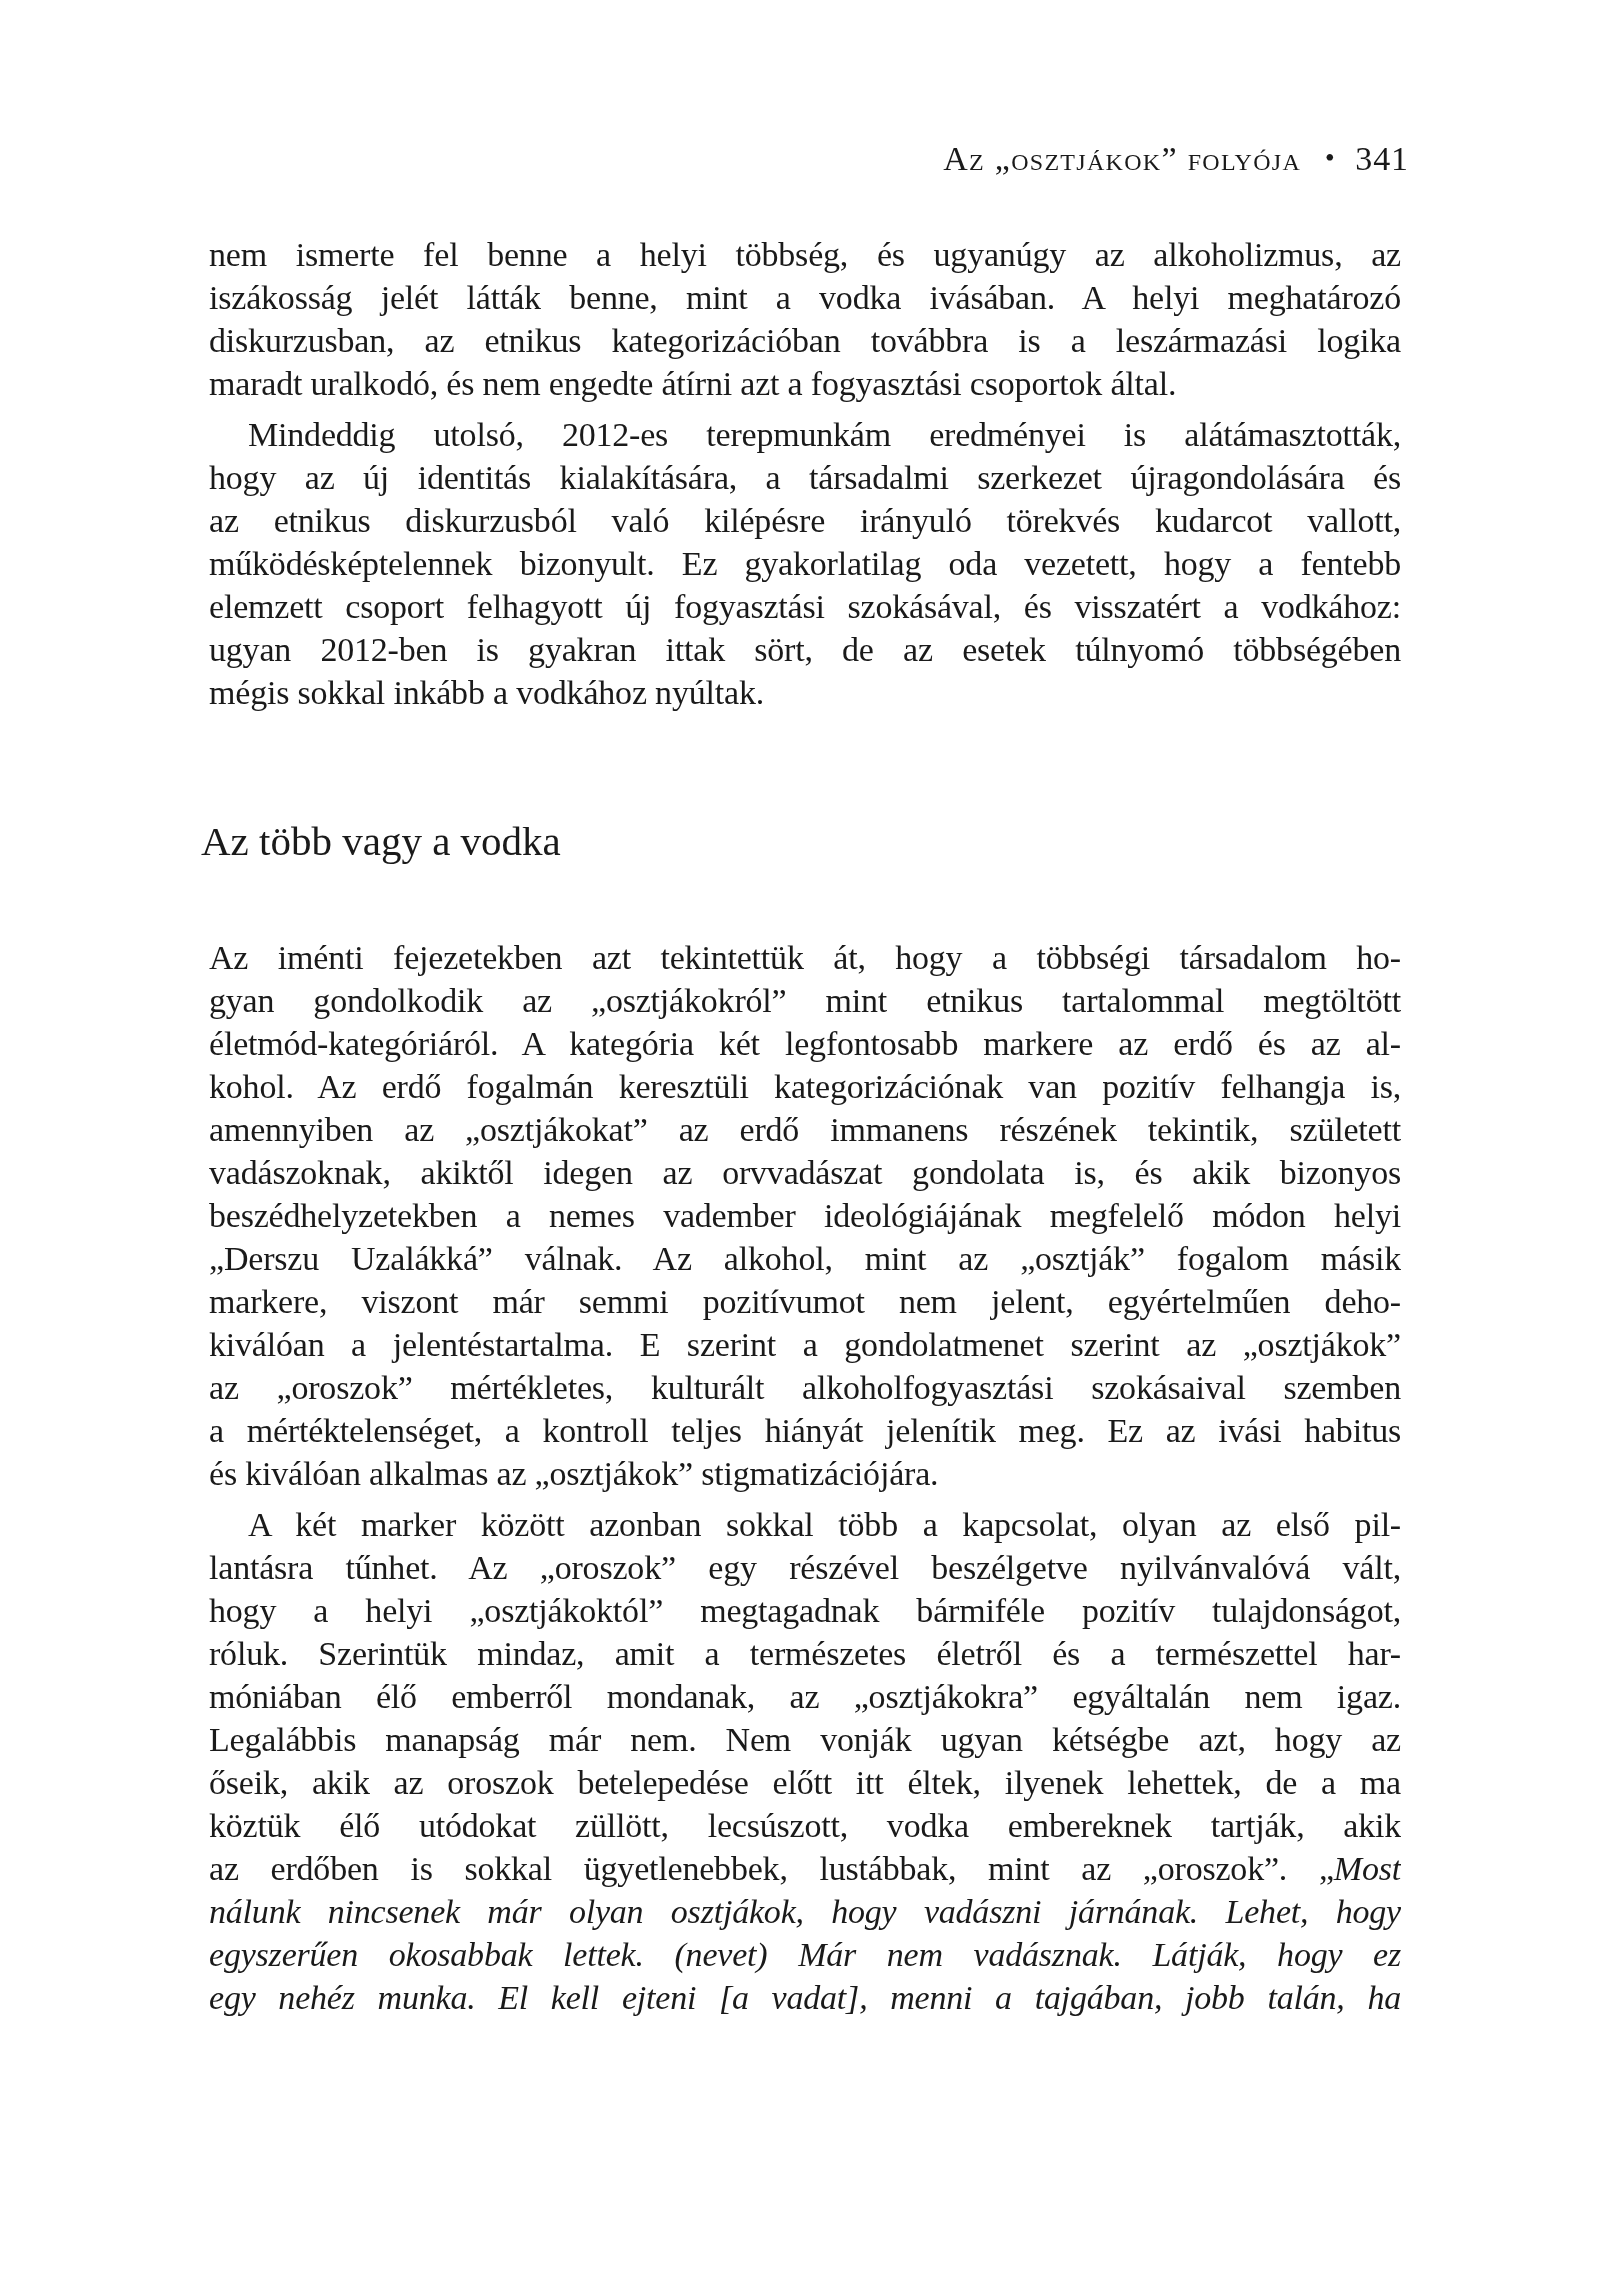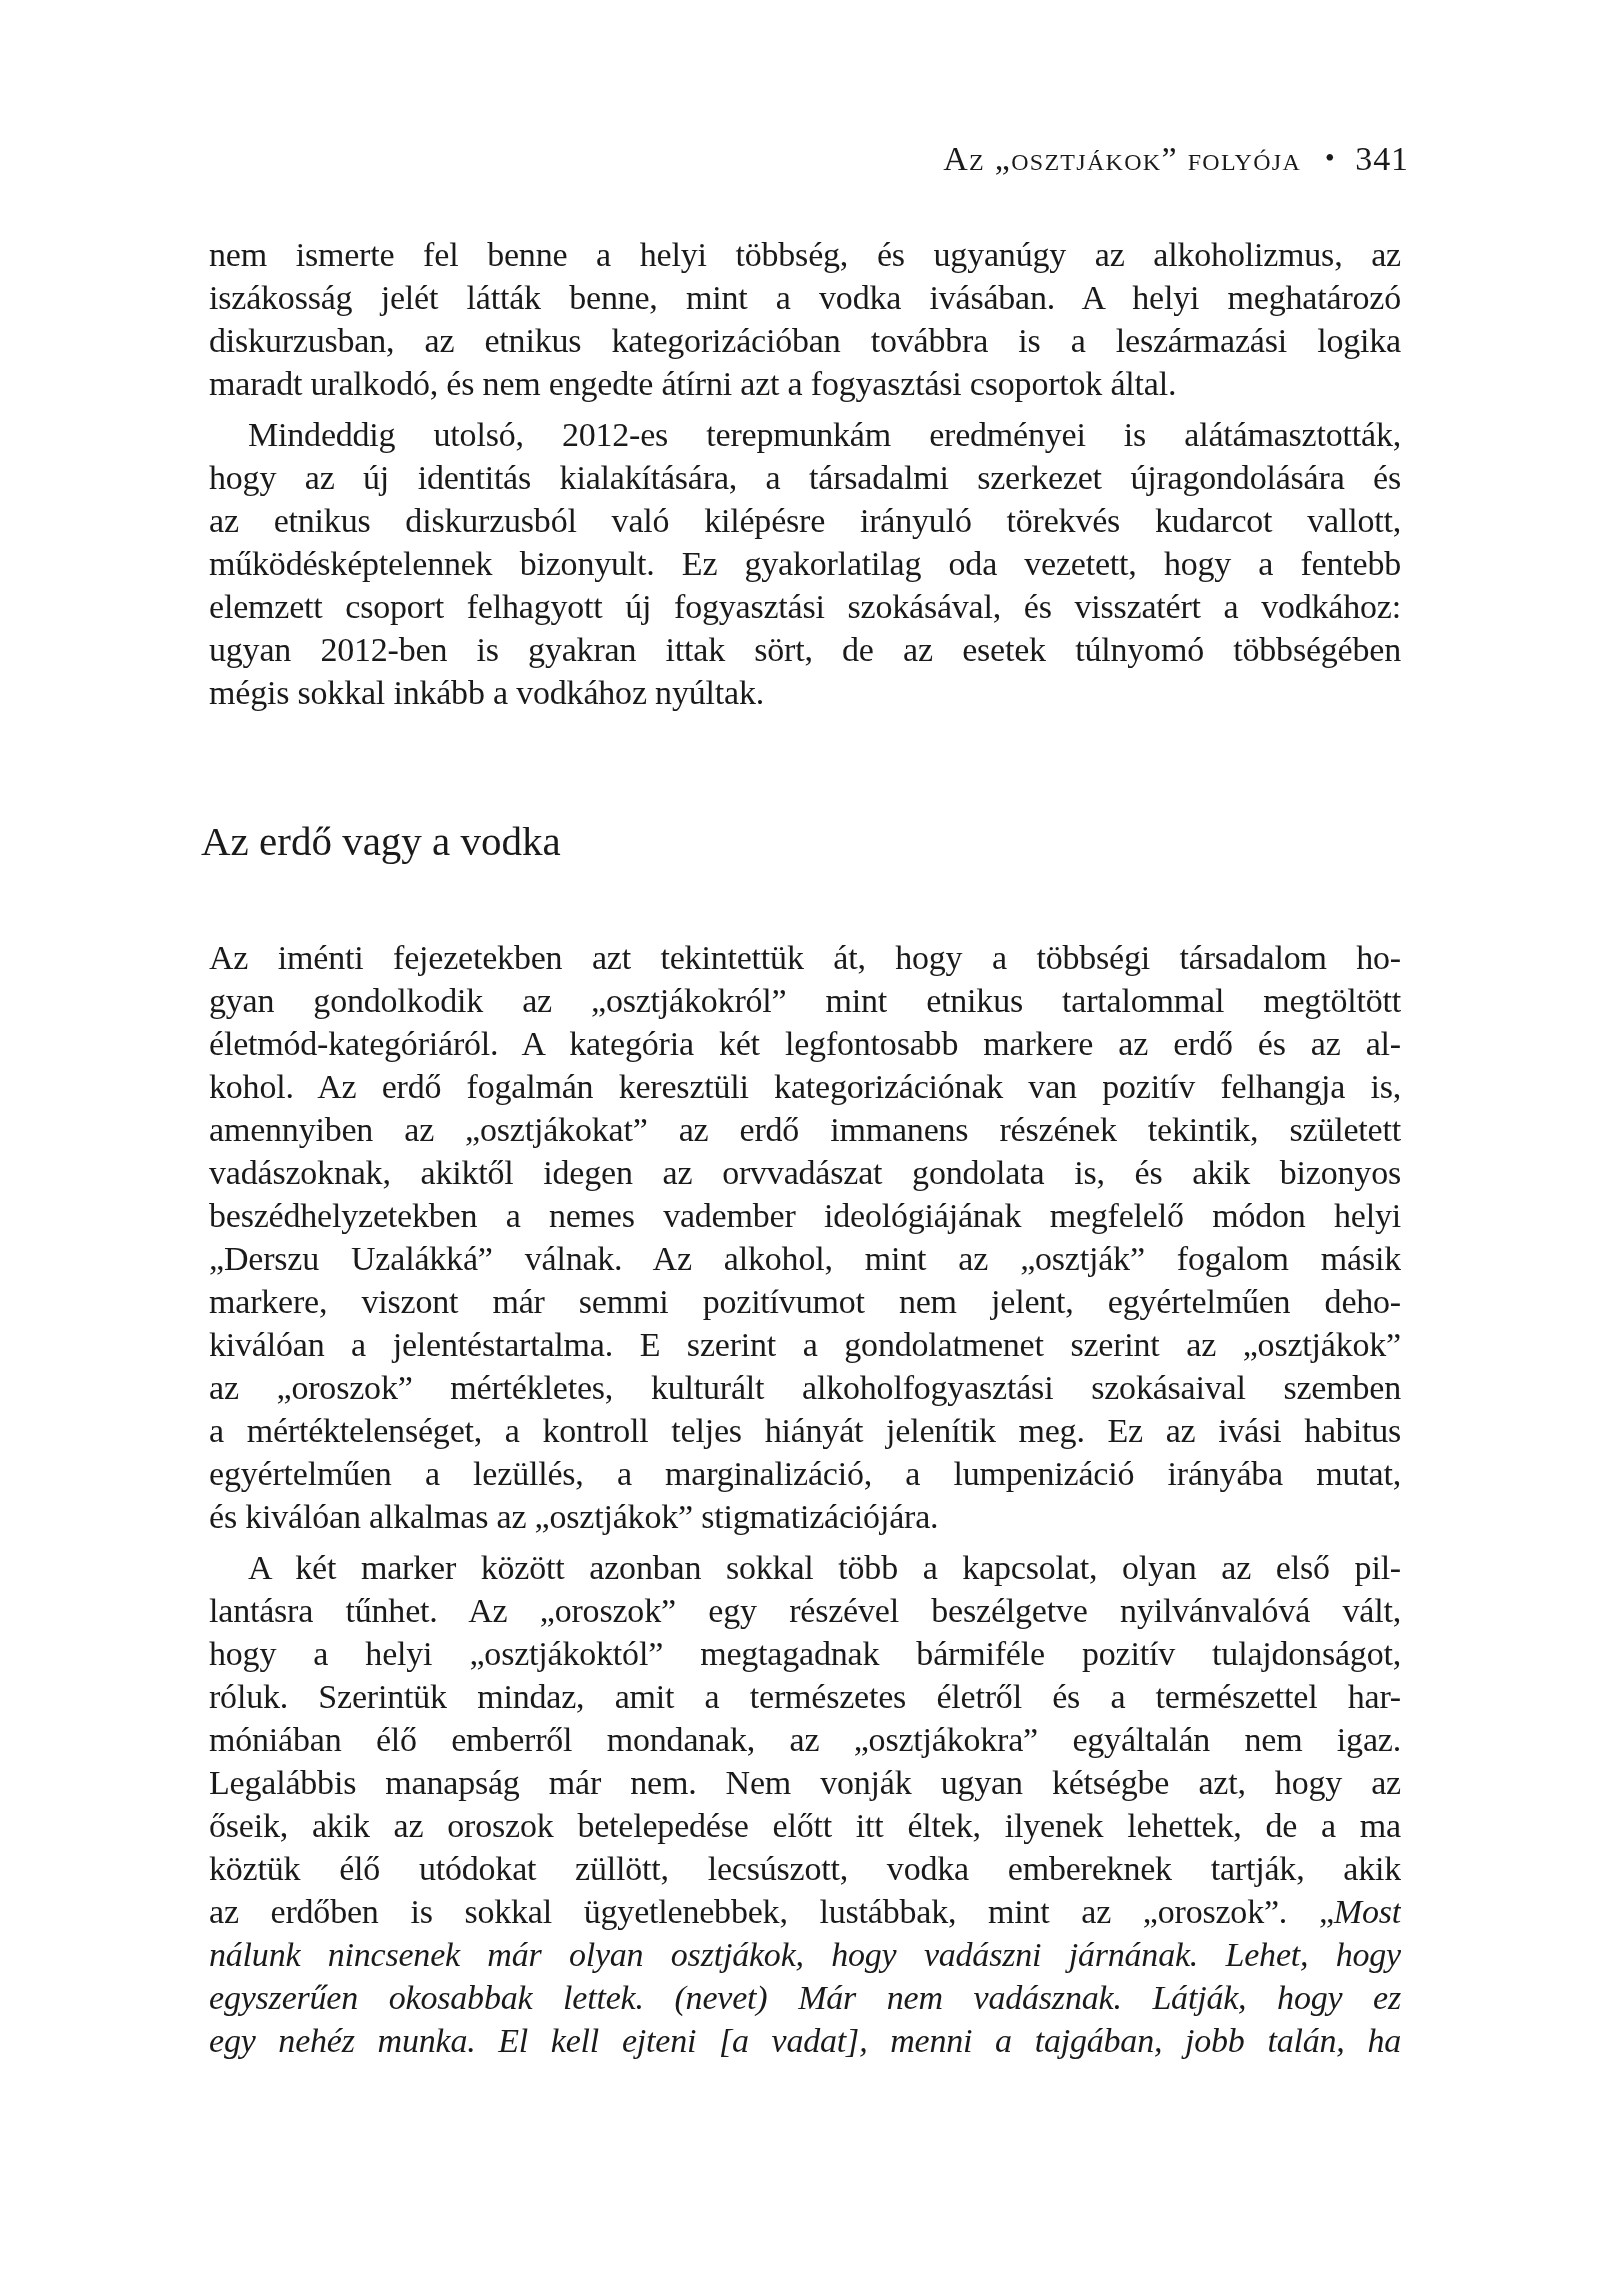--- a/index.html
+++ b/index.html
@@ -103,7 +103,7 @@
         </div>
       </section>
 
-    <h2 class="section-heading">Az erdő vagy a vodka</h2>
+    <h2 class="section-heading">Az több vagy a vodka</h2>
 
     <section id="pg2">
         <div class="para">

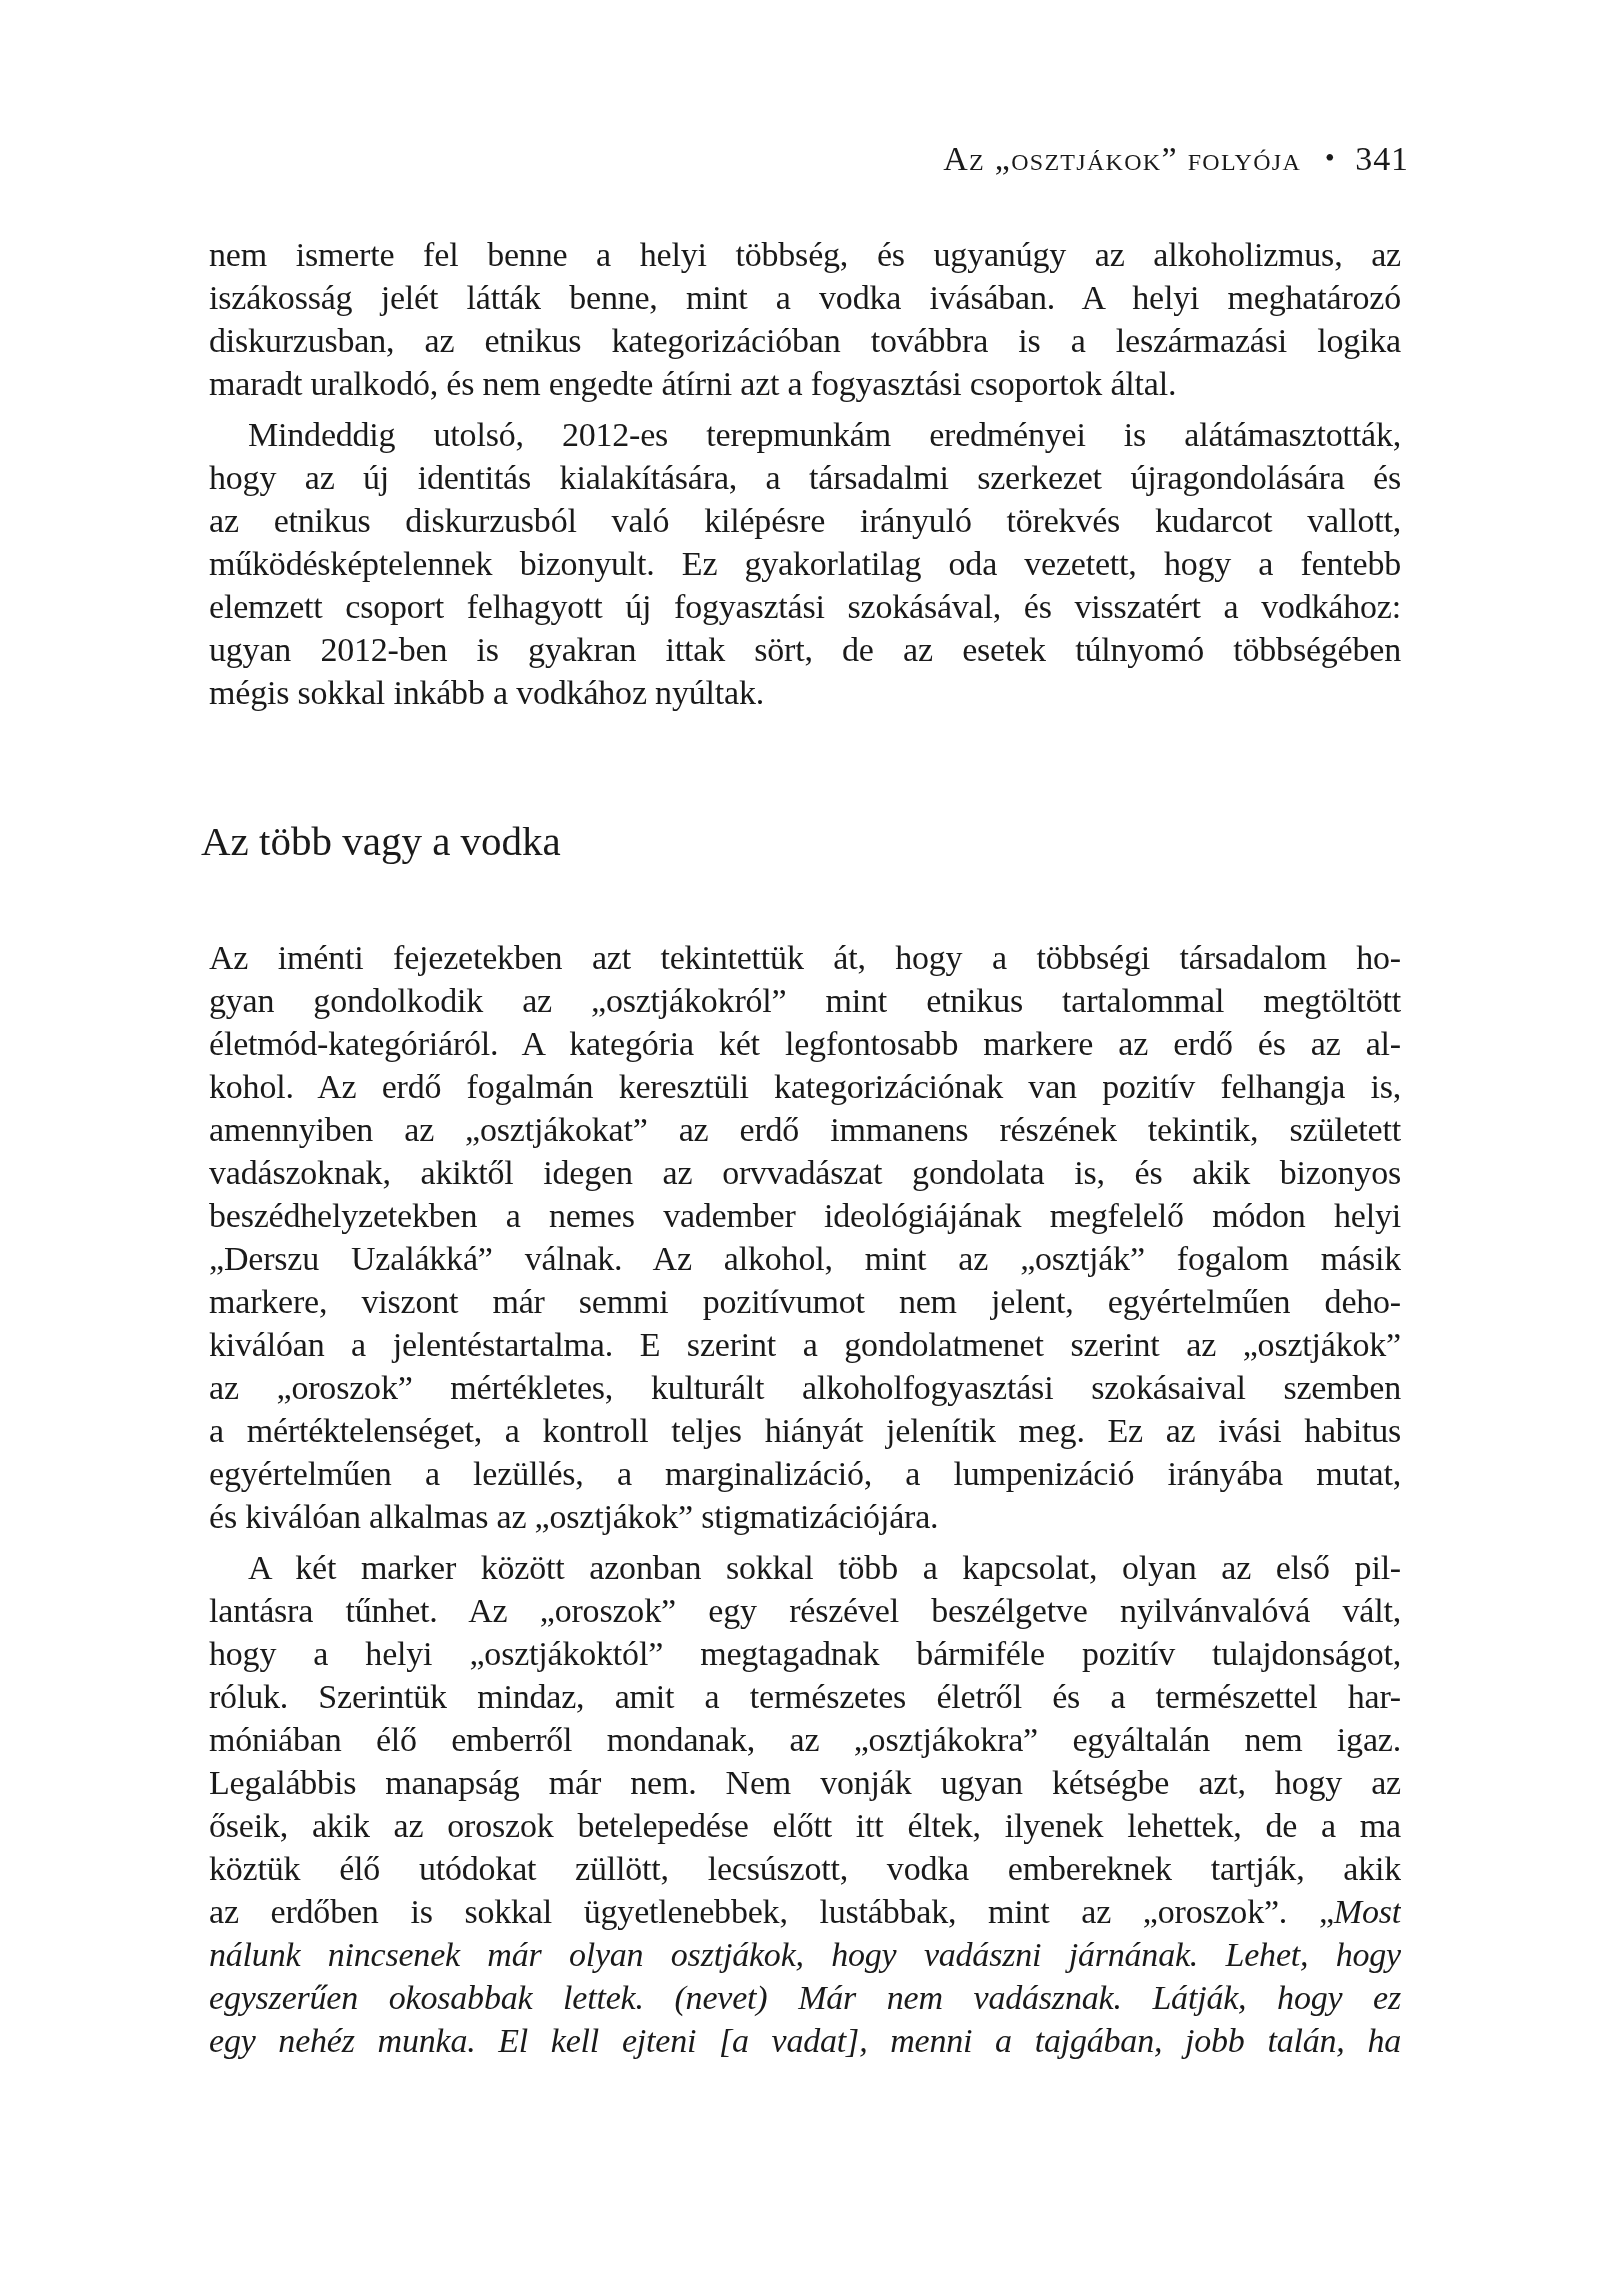--- a/index.html
+++ b/index.html
@@ -119,7 +119,6 @@
           <div class="line"><span>kiválóan a jelentéstartalma. E szerint a gondolatmenet szerint az „osztjákok”</span></div>
           <div class="line"><span>az „oroszok” mértékletes, kulturált alkoholfogyasztási szokásaival szemben</span></div>
           <div class="line"><span>a mértéktelenséget, a kontroll teljes hiányát jelenítik meg. Ez az ivási habitus</span></div>
-          <div class="line"><span>egyértelműen a lezüllés, a marginalizáció, a lumpenizáció irányába mutat,</span></div>
           <div class="line short"><span>és kiválóan alkalmas az „osztjákok” stigmatizációjára.</span></div>
         </div>
         <div class="para indent">

